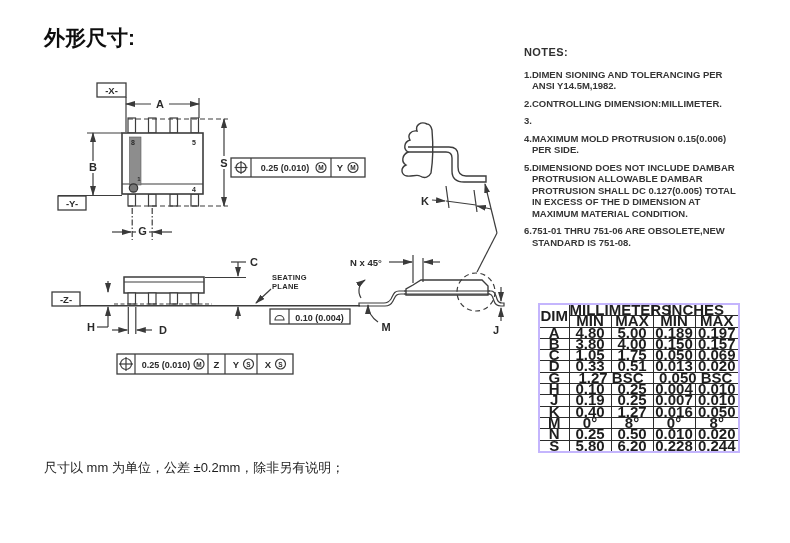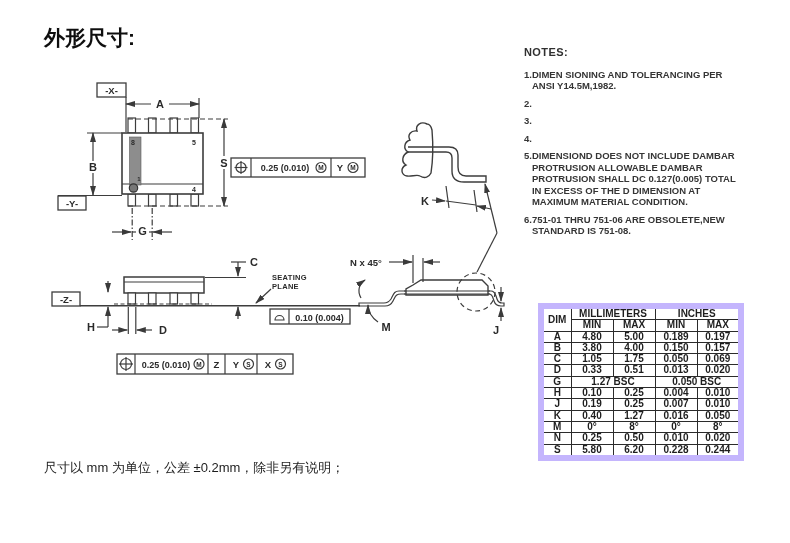--- a/index.html
+++ b/index.html
@@ -272,6 +272,7 @@
     </div>
     <div class="note">
       <span class="note-num">2.</span>
+      <span class="note-text">CONTROLLING DIMENSION:MILLIMETER.</span>
     </div>
     <div class="note">
       <span class="note-num">3.</span>

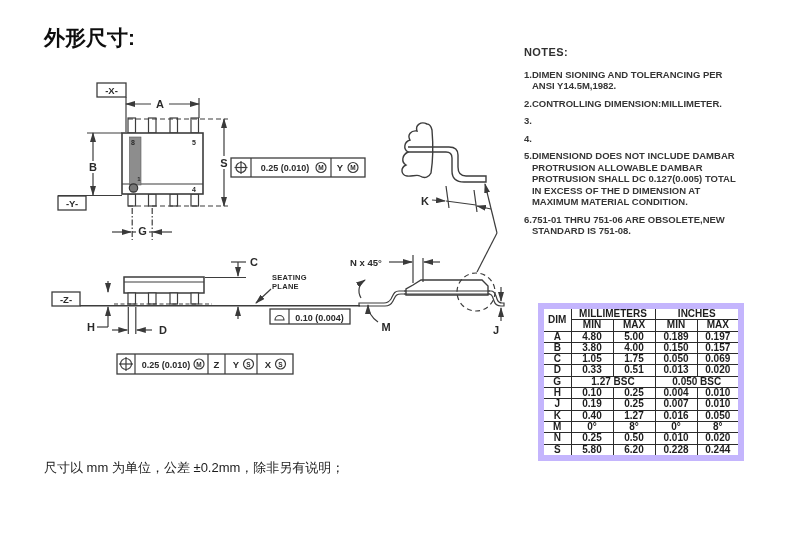--- a/index.html
+++ b/index.html
@@ -279,6 +279,8 @@
     </div>
     <div class="note">
       <span class="note-num">4.</span>
+      <span class="note-text">MAXIMUM MOLD PROTRUSION 0.15(0.006)
+PER SIDE.</span>
     </div>
     <div class="note">
       <span class="note-num">5.</span>

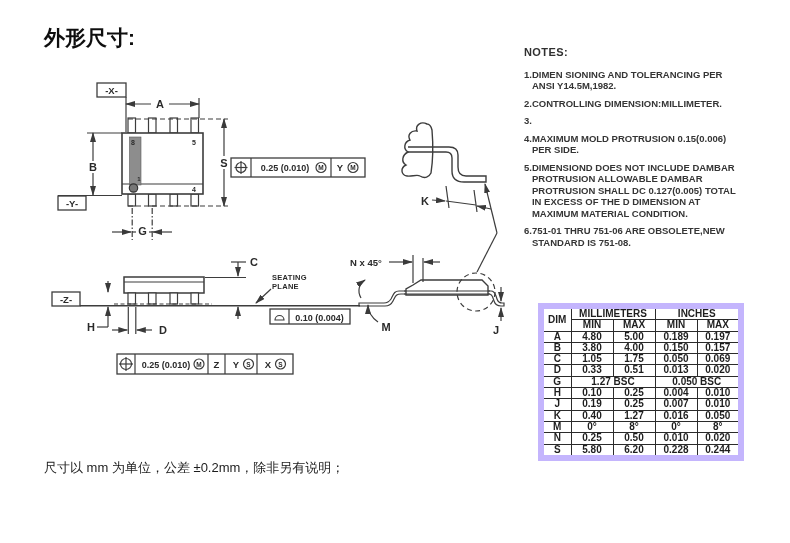--- a/index.html
+++ b/index.html
@@ -14,7 +14,7 @@
   .note-num{flex:0 0 auto;white-space:pre;}
   .note-text{white-space:pre-line;}
   .dim-table{position:absolute;left:538px;top:303px;width:200px;border-collapse:collapse;
-             table-layout:fixed;font-size:10px;font-weight:bold;color:#1e1e1e;border:6px solid #c4b5fd;}
+             table-layout:fixed;font-size:15px;font-weight:bold;color:#1e1e1e;border:2px solid #c4b5fd;}
   .dim-table th,.dim-table td{border:1.4px solid #2b2b2b;text-align:center;vertical-align:middle;
              padding:0;height:10.3px;line-height:10.3px;font-weight:bold;}
   svg text{fill:#2a2a2a;font-family:"Liberation Sans",sans-serif;}

